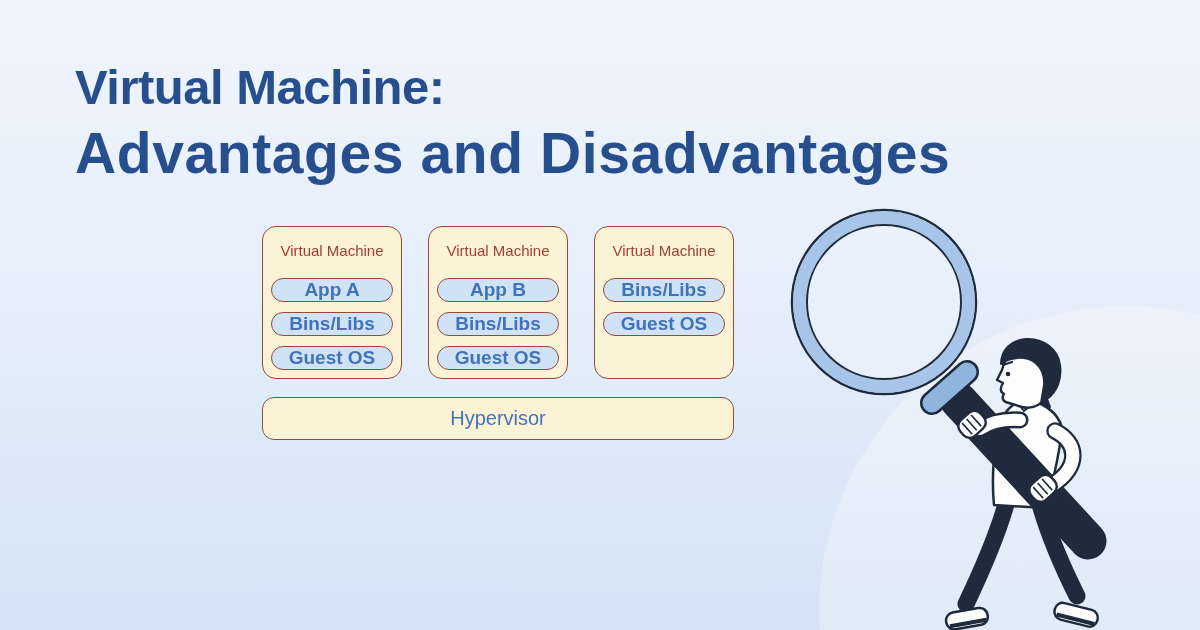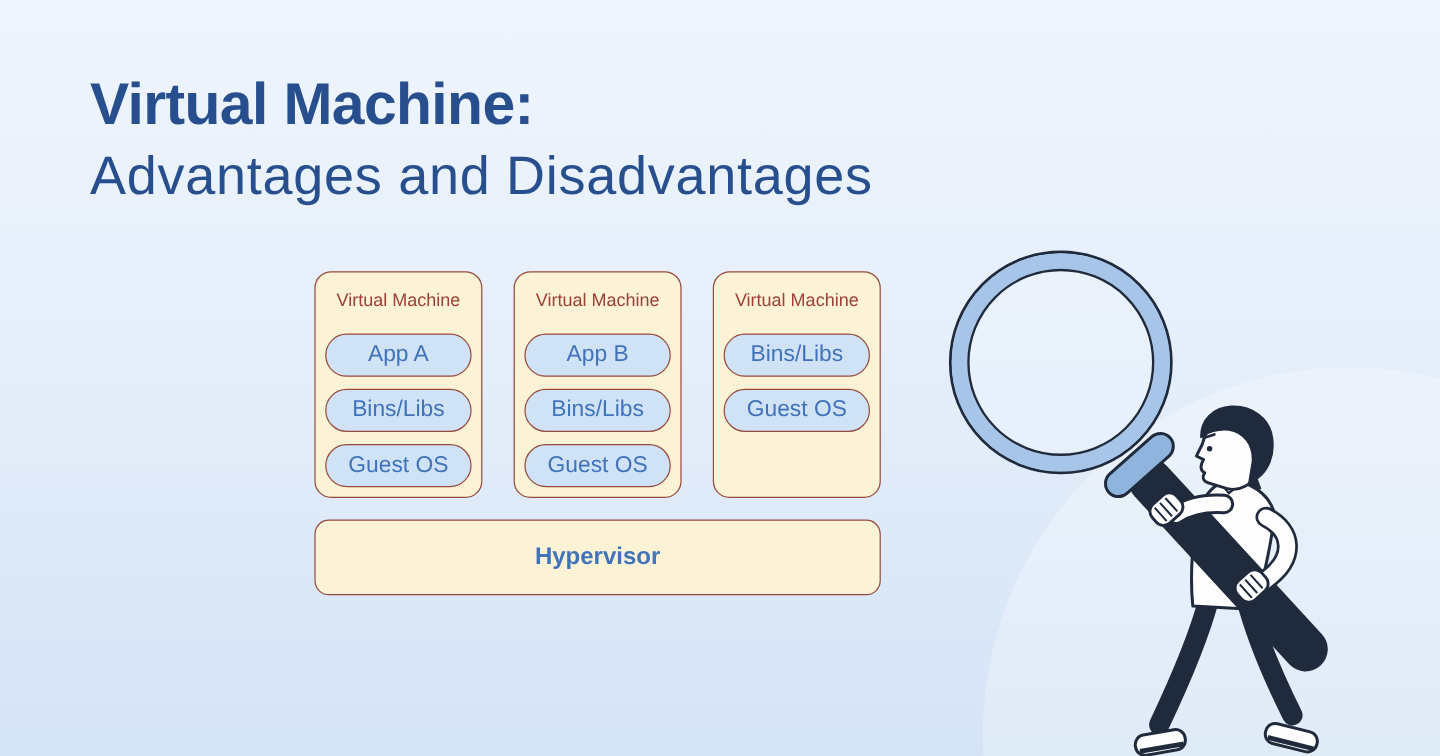--- a/index.html
+++ b/index.html
@@ -27,7 +27,7 @@
     letter-spacing:-0.5px;line-height:1.12;
   }
   .title-line2{
-    font-size:45px;font-weight:400;color:var(--title-text);
+    font-size:57px;font-weight:700;color:var(--title-text);
     letter-spacing:0.6px;line-height:1.12;margin-top:7px;
   }
   .diagram{position:absolute;left:262px;top:226px;width:472px;}

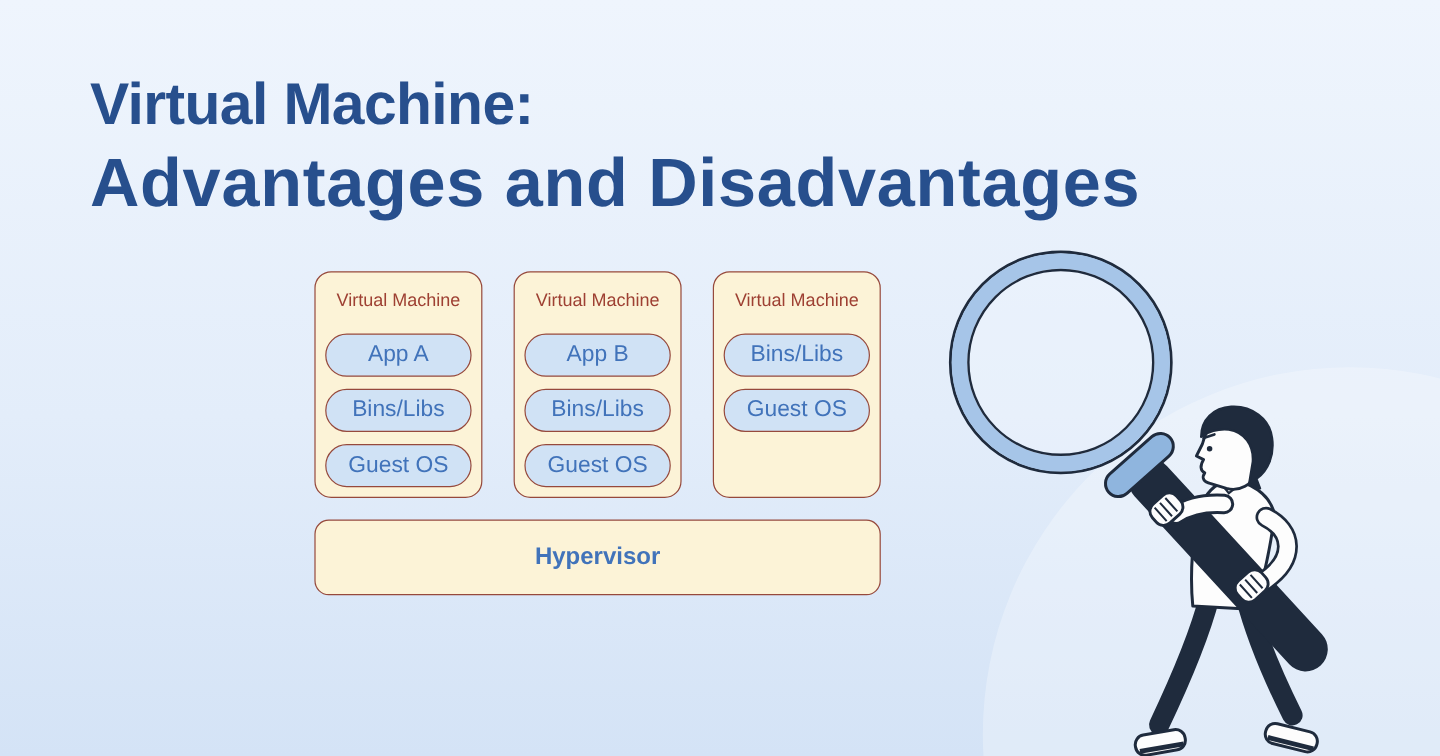--- a/index.html
+++ b/index.html
@@ -42,10 +42,10 @@
     font-size:15px;font-weight:500;line-height:34px;height:34px;
   }
   .layer{
-    height:36px;background:var(--layer-bg);
+    height:24px;background:var(--layer-bg);
     border:1.6px solid var(--panel-border);border-radius:18px;
     display:flex;align-items:center;justify-content:center;
-    color:var(--layer-text);font-size:19px;font-weight:400;
+    color:var(--layer-text);font-size:19px;font-weight:700;
   }
   .bar{
     height:63px;background:var(--panel-bg);

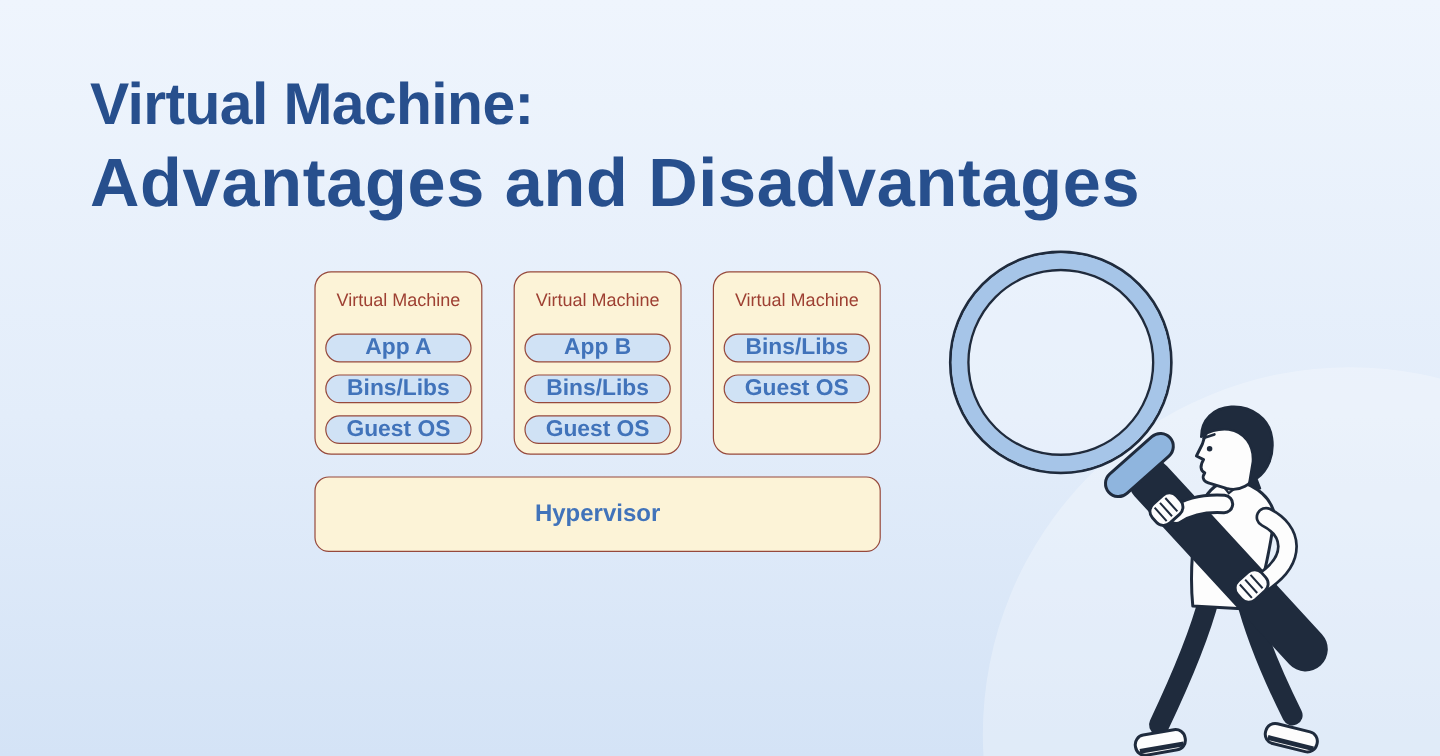--- a/index.html
+++ b/index.html
@@ -48,10 +48,10 @@
     color:var(--layer-text);font-size:19px;font-weight:700;
   }
   .bar{
-    height:63px;background:var(--panel-bg);
+    height:43px;background:var(--panel-bg);
     border:1.6px solid var(--panel-border);border-radius:12px;
     display:flex;align-items:center;justify-content:center;
-    color:var(--layer-text);font-size:20px;font-weight:700;
+    color:var(--layer-text);font-size:20px;font-weight:400;
   }
   .bar + .bar{margin-top:17px;}
   .illustration{position:absolute;left:770px;top:195px;width:430px;height:435px;}

